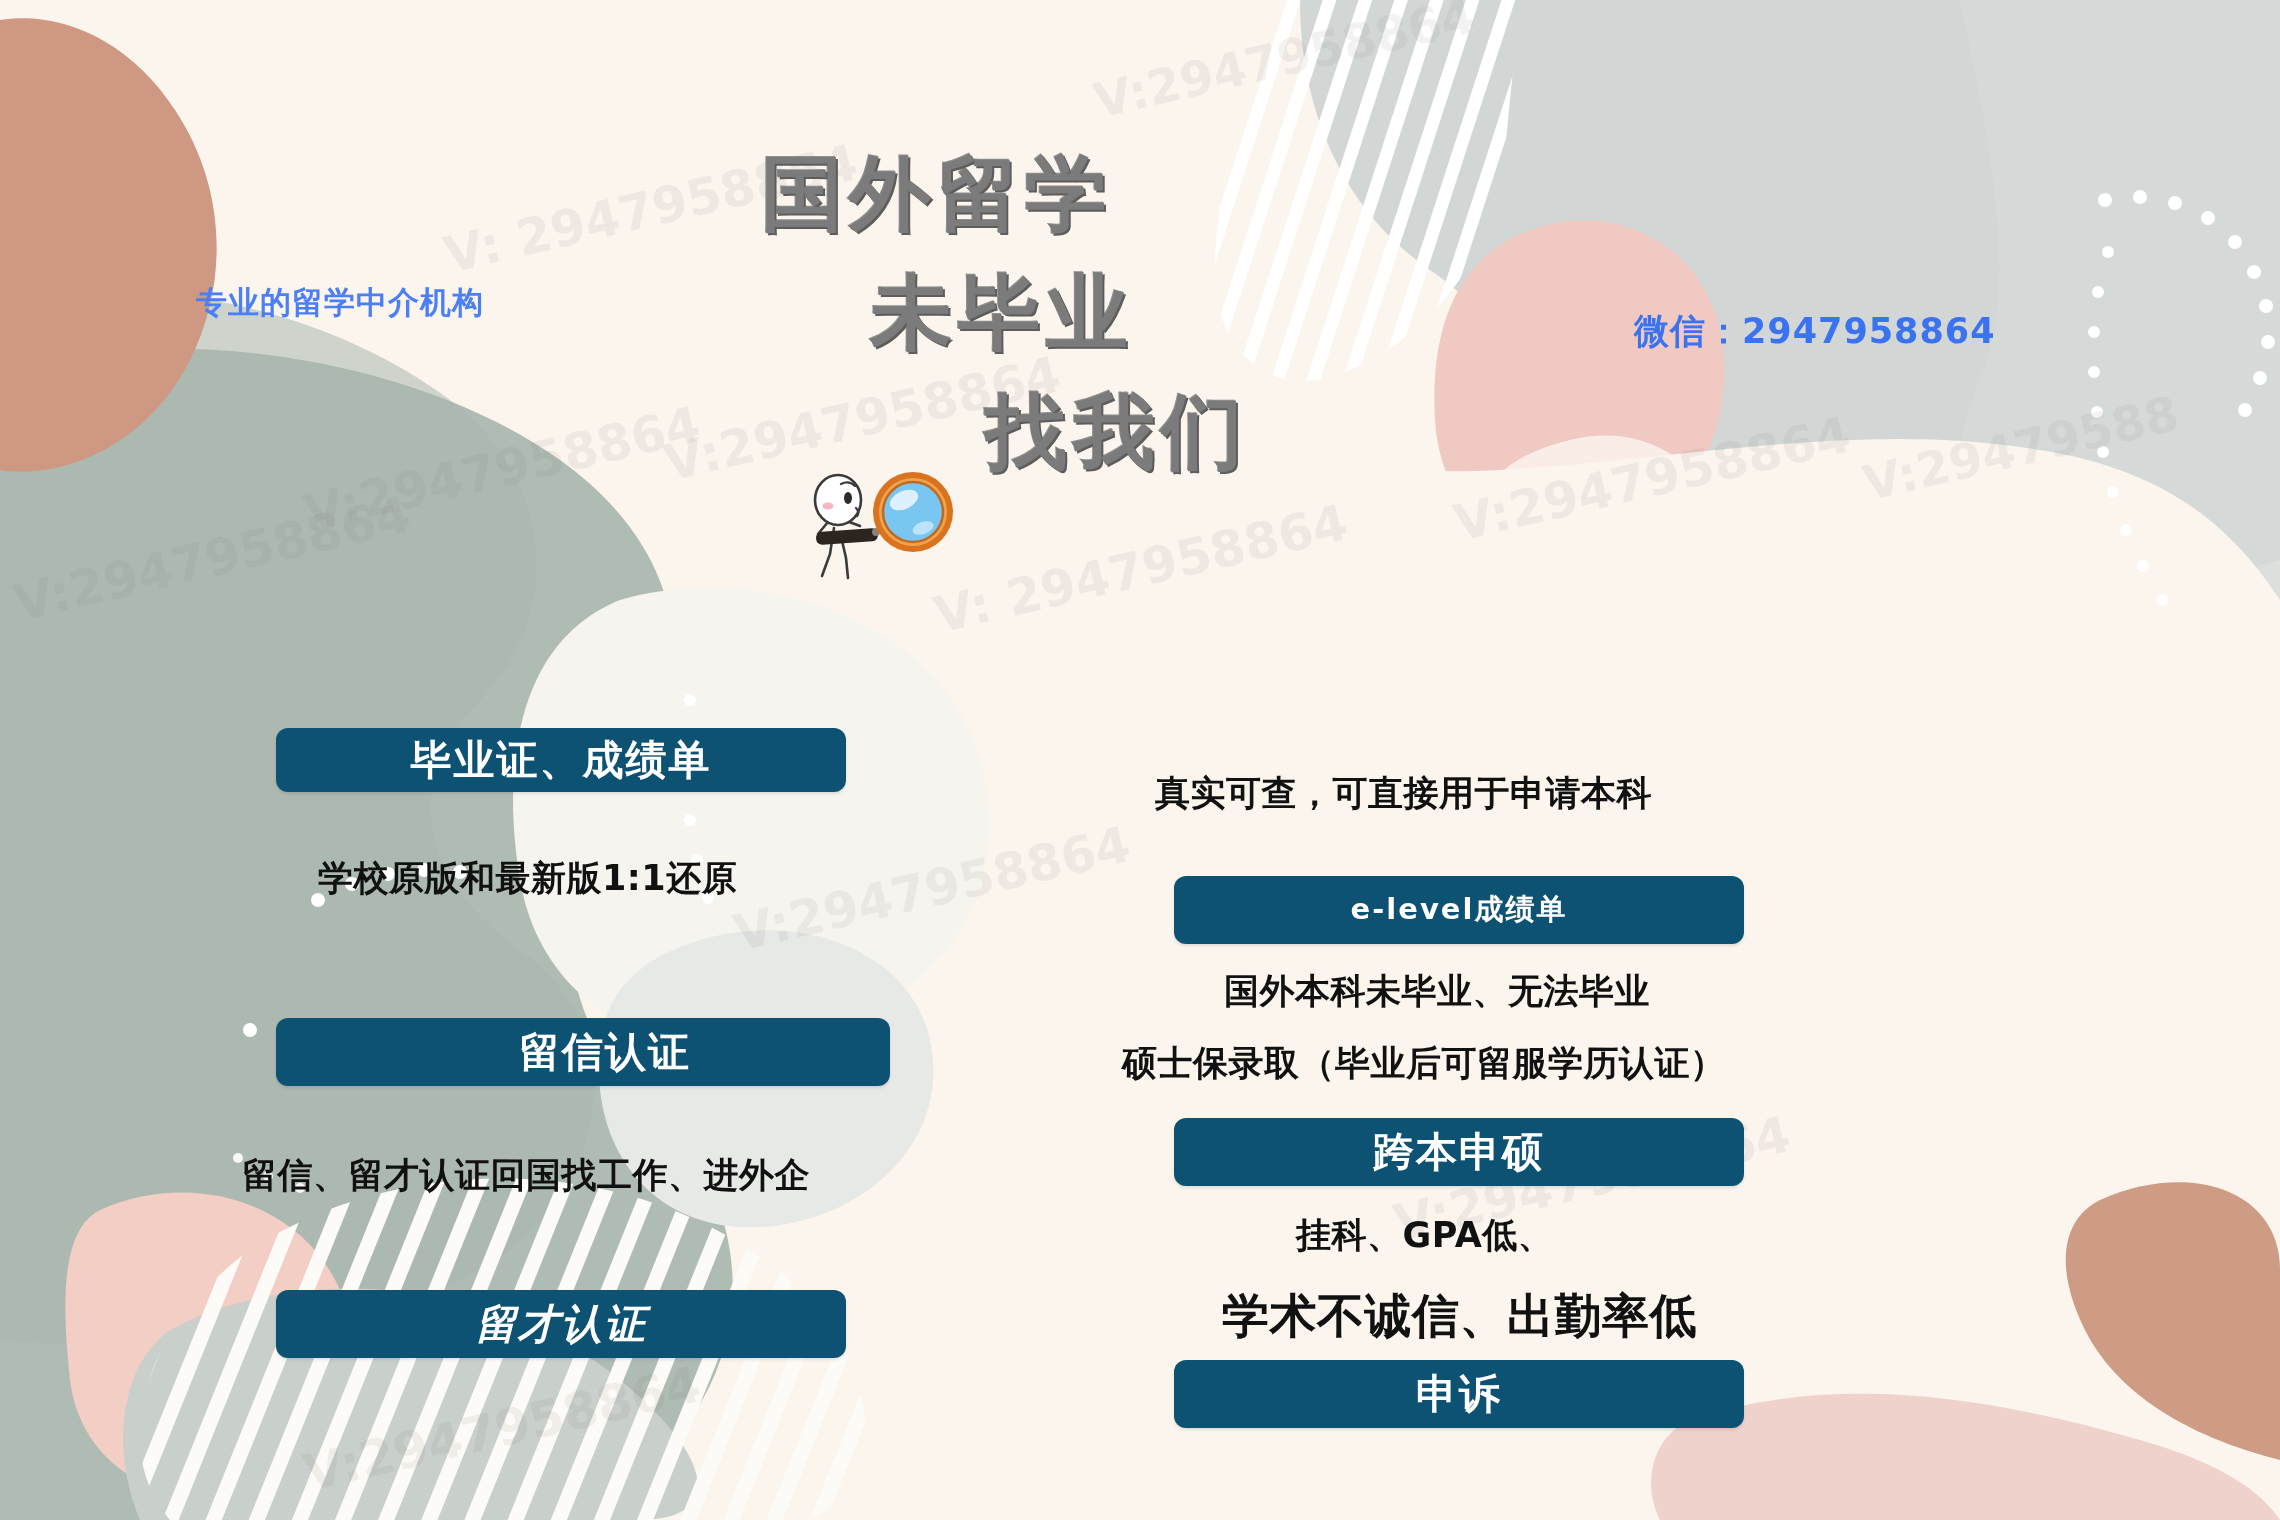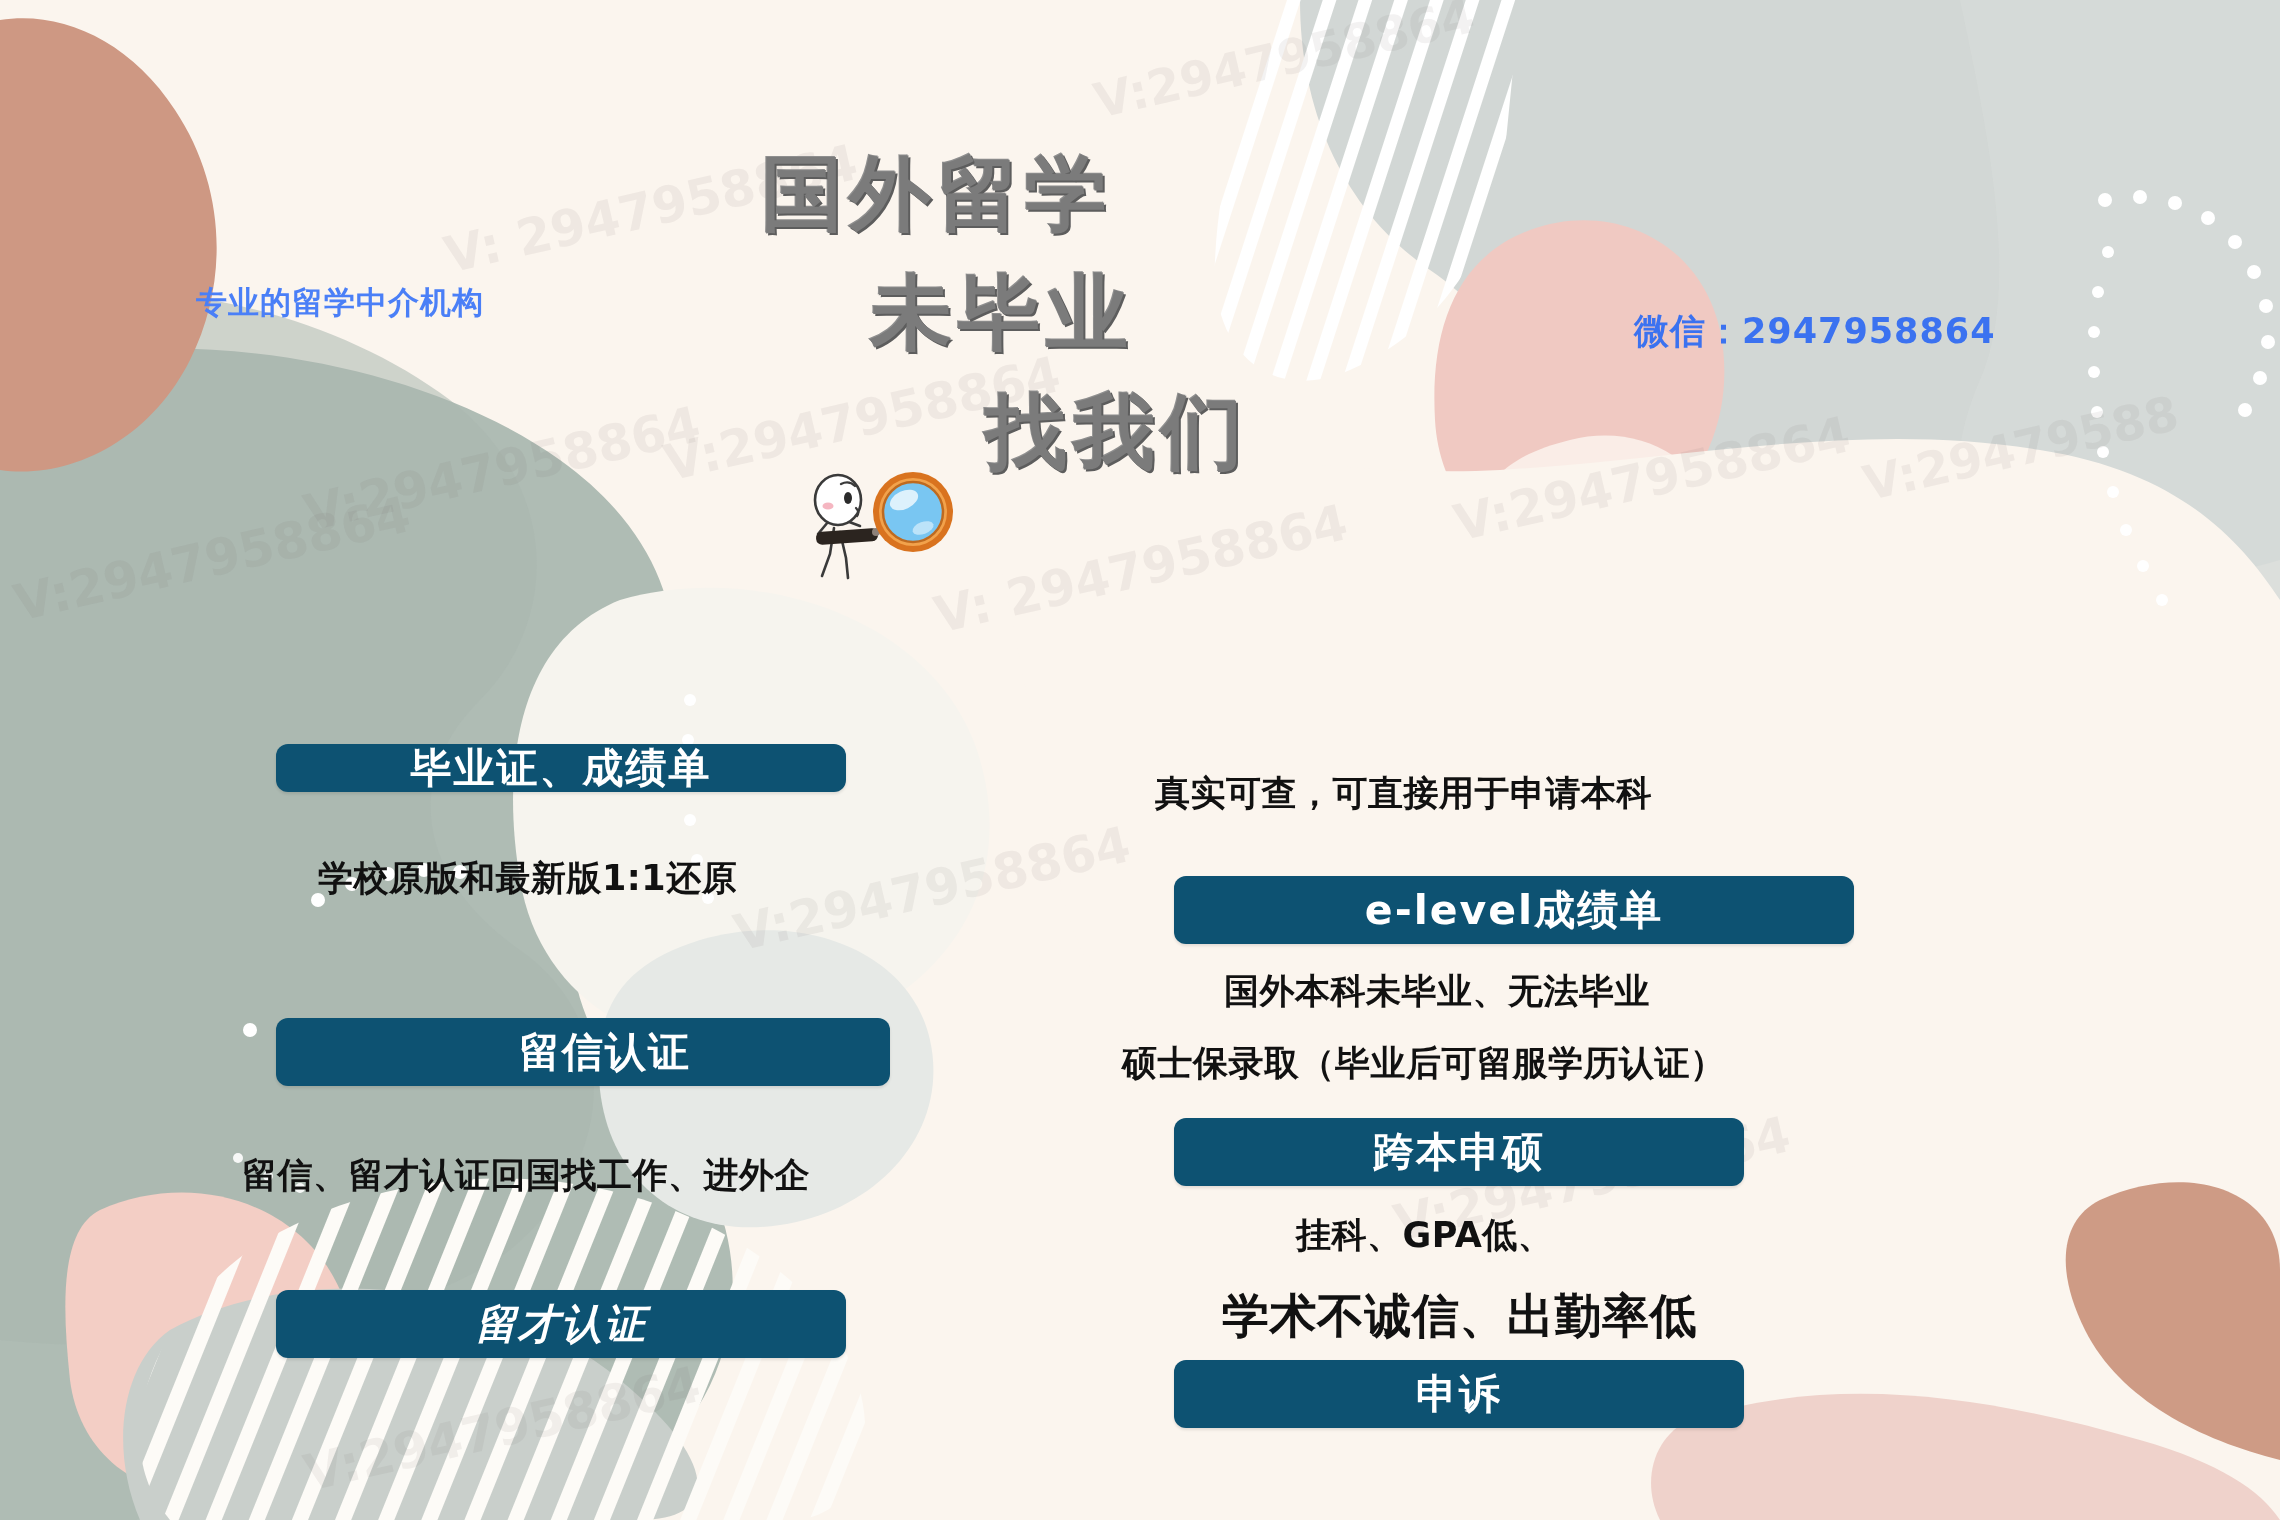--- a/index.html
+++ b/index.html
@@ -99,7 +99,7 @@
   }
 
   
-  #pill-diploma   {left:276px; top:728px;  width:570px; height:48px;  font-size:41px;margin-top:16px;}
+  #pill-diploma   {left:276px; top:728px;  width:570px; height:64px;  font-size:41px;}
   #cap-diploma    {left:318px; top:855px;  font-size:35px;}
   #pill-liuxin    {left:276px; top:1018px; width:570px; height:68px;  font-size:41px;padding-left:44px;}
   #cap-liuxin     {left:242px; top:1152px; font-size:35px;}

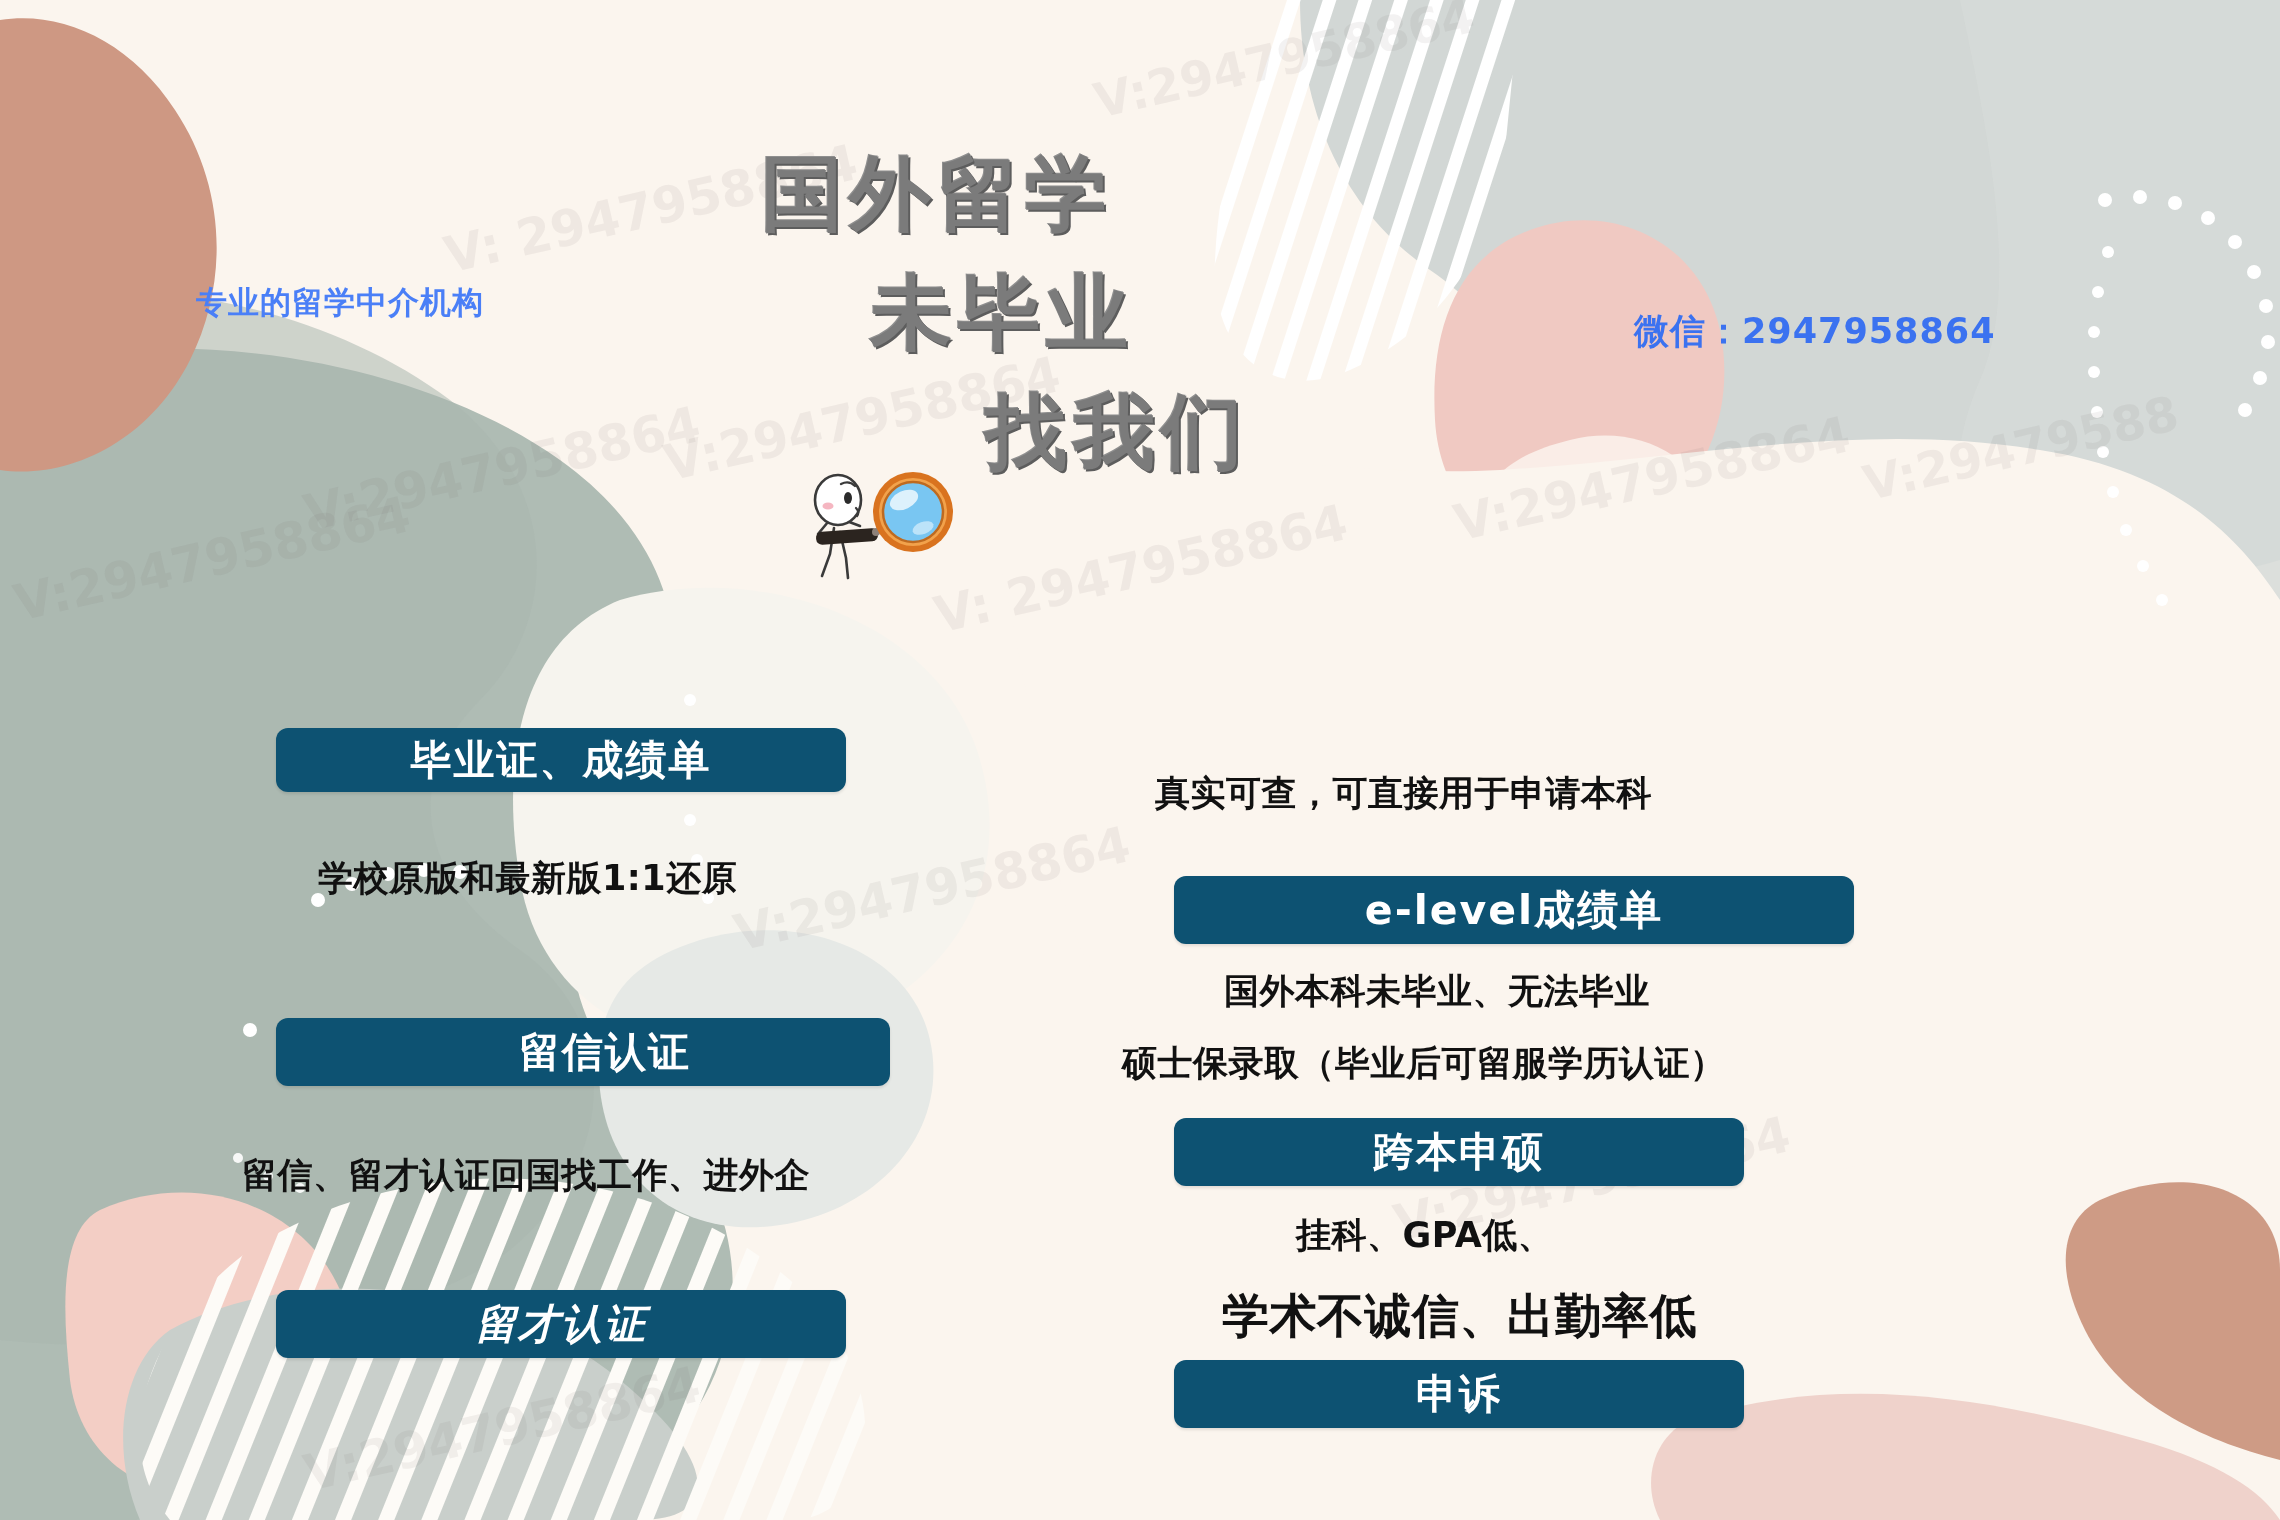--- a/index.html
+++ b/index.html
@@ -107,7 +107,7 @@
 
   
   #cap-verify     {left:1155px; top:770px;  font-size:35px;}
-  #pill-elevel    {left:1174px; top:876px;  width:680px; height:68px;  font-size:41px;}
+  #pill-elevel    {left:1174px; top:876px;  width:570px; height:68px;  font-size:29px;}
   #cap-ug1        {left:1224px; top:968px;  font-size:35px;}
   #cap-ug2        {left:1122px; top:1040px; font-size:35px;}
   #pill-kuaben    {left:1174px; top:1118px; width:570px; height:68px;  font-size:41px;}

